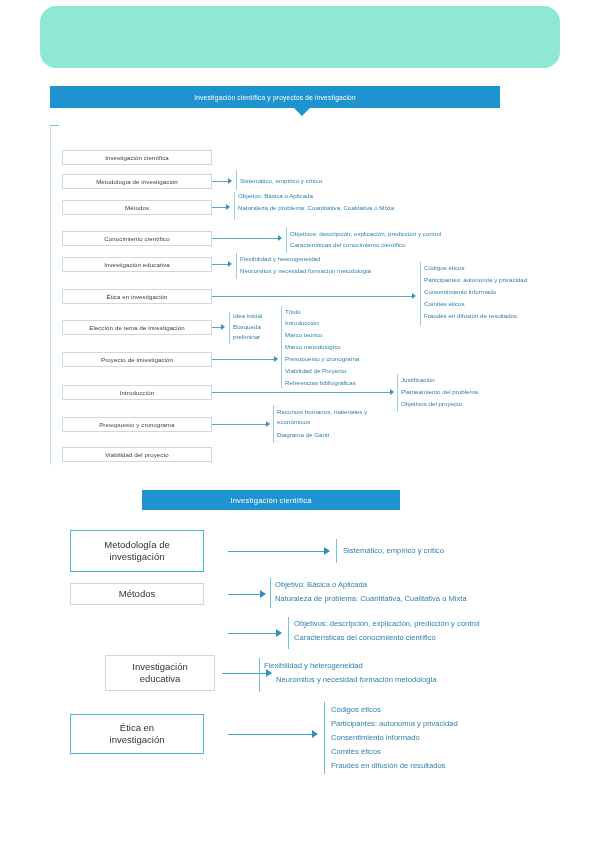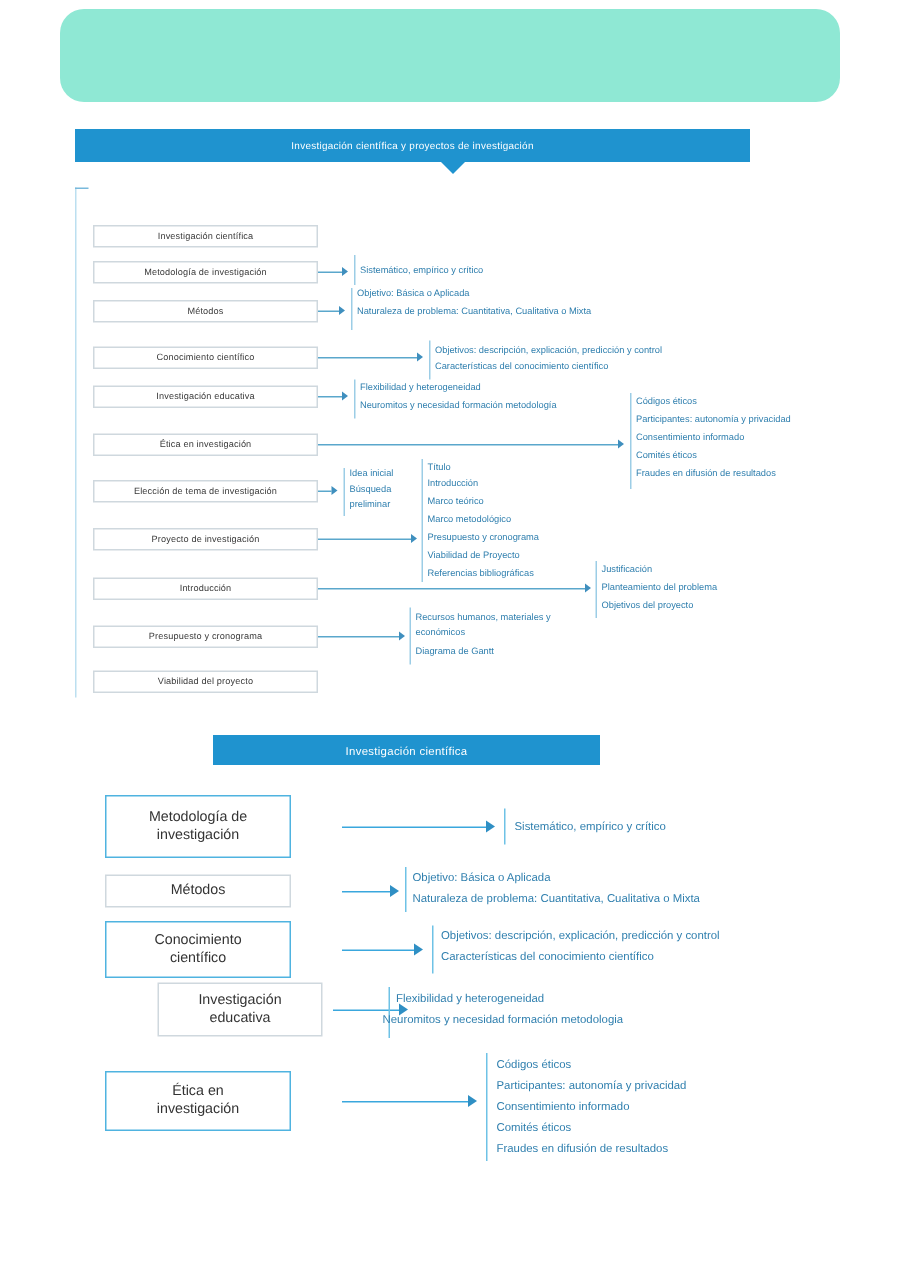--- a/index.html
+++ b/index.html
@@ -141,7 +141,7 @@
   .bbox {
     position: absolute;
     left: 70px;
-    width: 124px;
+    width: 134px;
     border: 1px solid #4fb3e0;
     background: #ffffff;
     box-sizing: border-box;

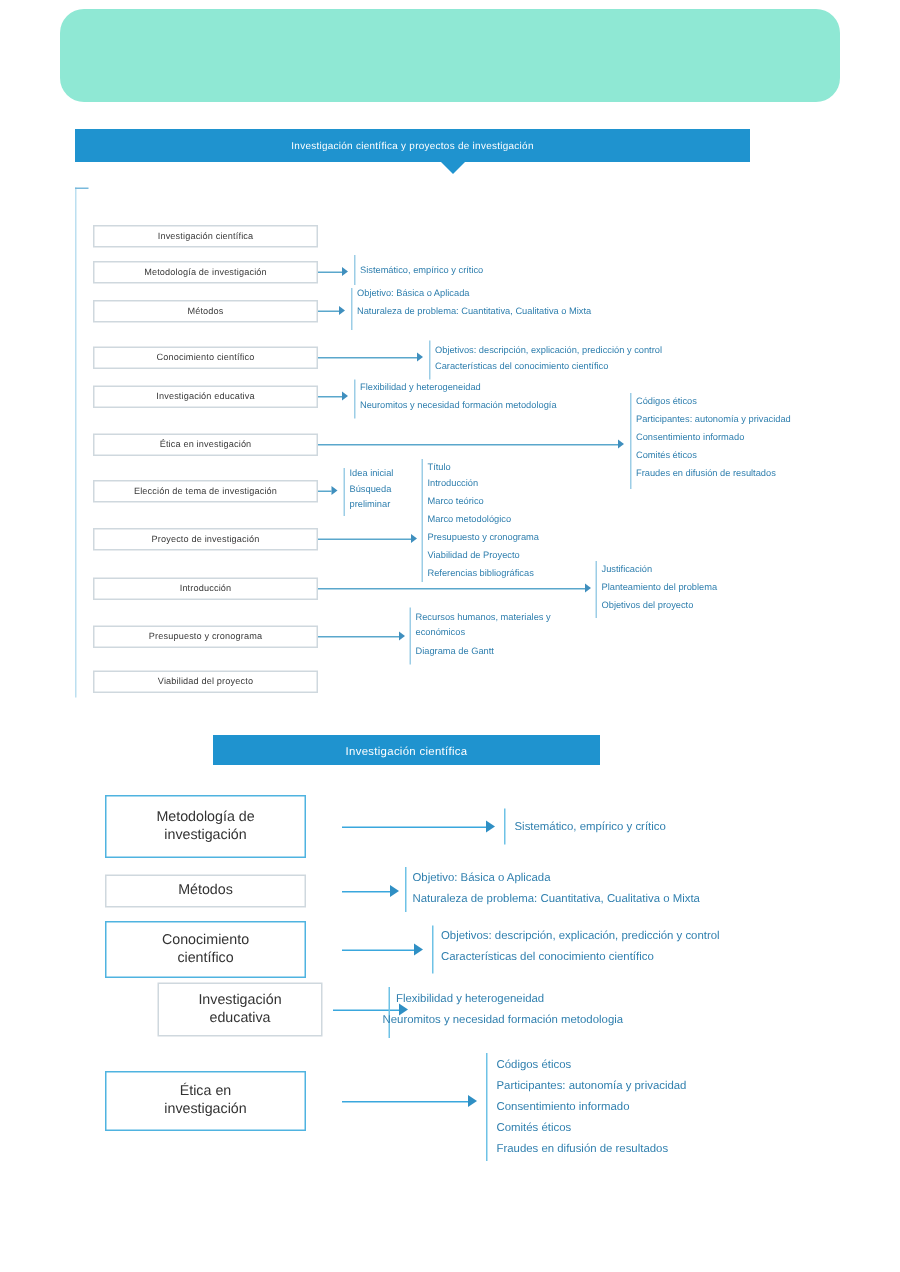--- a/index.html
+++ b/index.html
@@ -289,10 +289,6 @@
   <div class="bnote" style="left:275px; top:579px">Objetivo: Básica o Aplicada</div>
   <div class="bnote" style="left:275px; top:593px">Naturaleza de problema: Cuantitativa, Cualitativa o Mixta</div>
 
-  <div class="bbox" style="top:614px; height:38px">
-    <span style="white-space:pre-line">Conocimiento
-científico</span>
-  </div>
   <div class="bline" style="left:228px; top:633px; width:48px"></div>
   <div class="barrow" style="left:276px; top:629px"></div>
   <div class="bvrule" style="left:288px; top:617px; height:32px"></div>

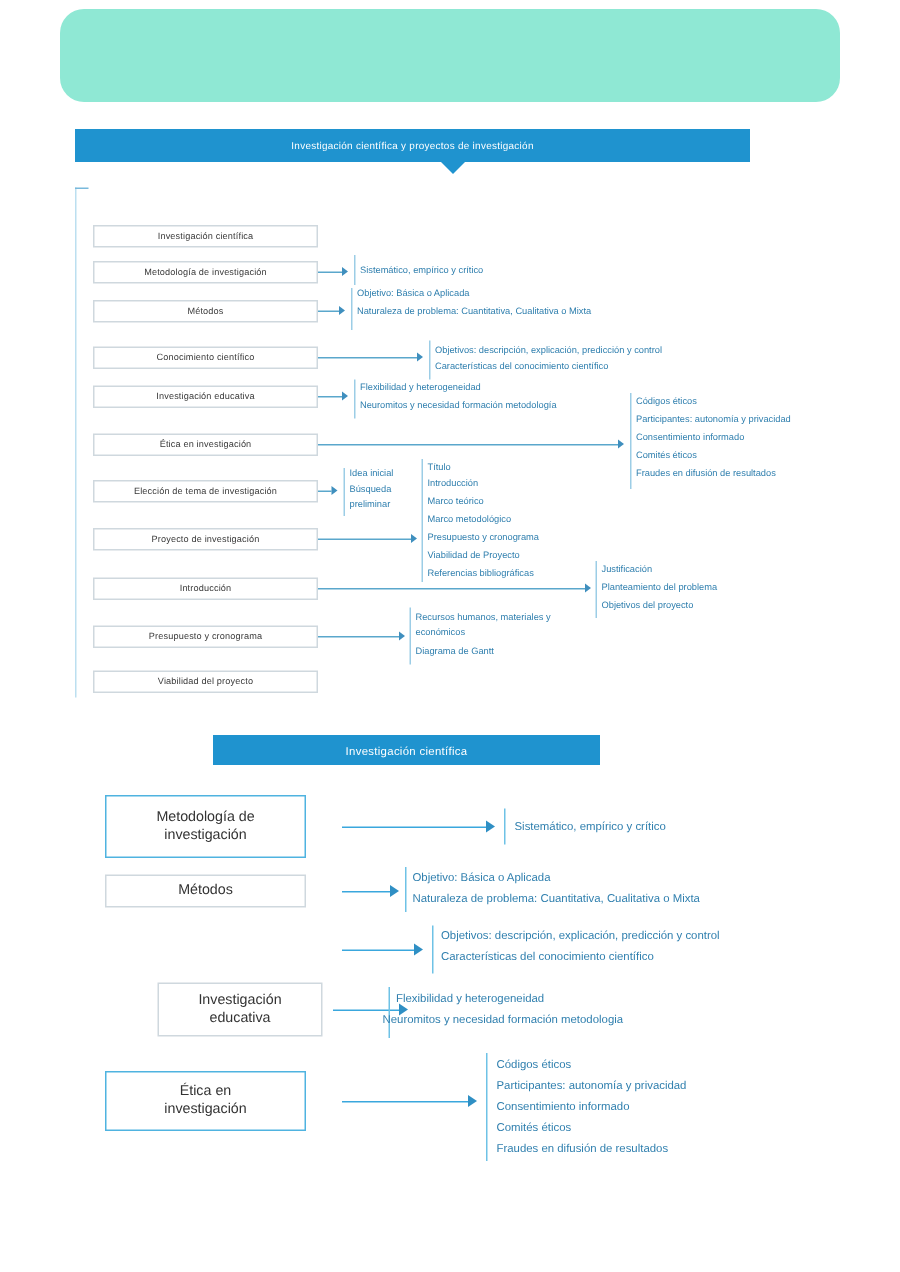--- a/index.html
+++ b/index.html
@@ -303,7 +303,7 @@
   <div class="barrow" style="left:266px; top:669px"></div>
   <div class="bvrule" style="left:259px; top:658px; height:34px"></div>
   <div class="bnote" style="left:264px; top:660px">Flexibilidad y heterogeneidad</div>
-  <div class="bnote" style="left:255px; top:674px">Neuromitos y necesidad formación metodologia</div>
+  <div class="bnote" style="left:276px; top:674px">Neuromitos y necesidad formación metodologia</div>
 
   <div class="bbox" style="top:714px; height:40px">
     <span style="white-space:pre-line">Ética en

